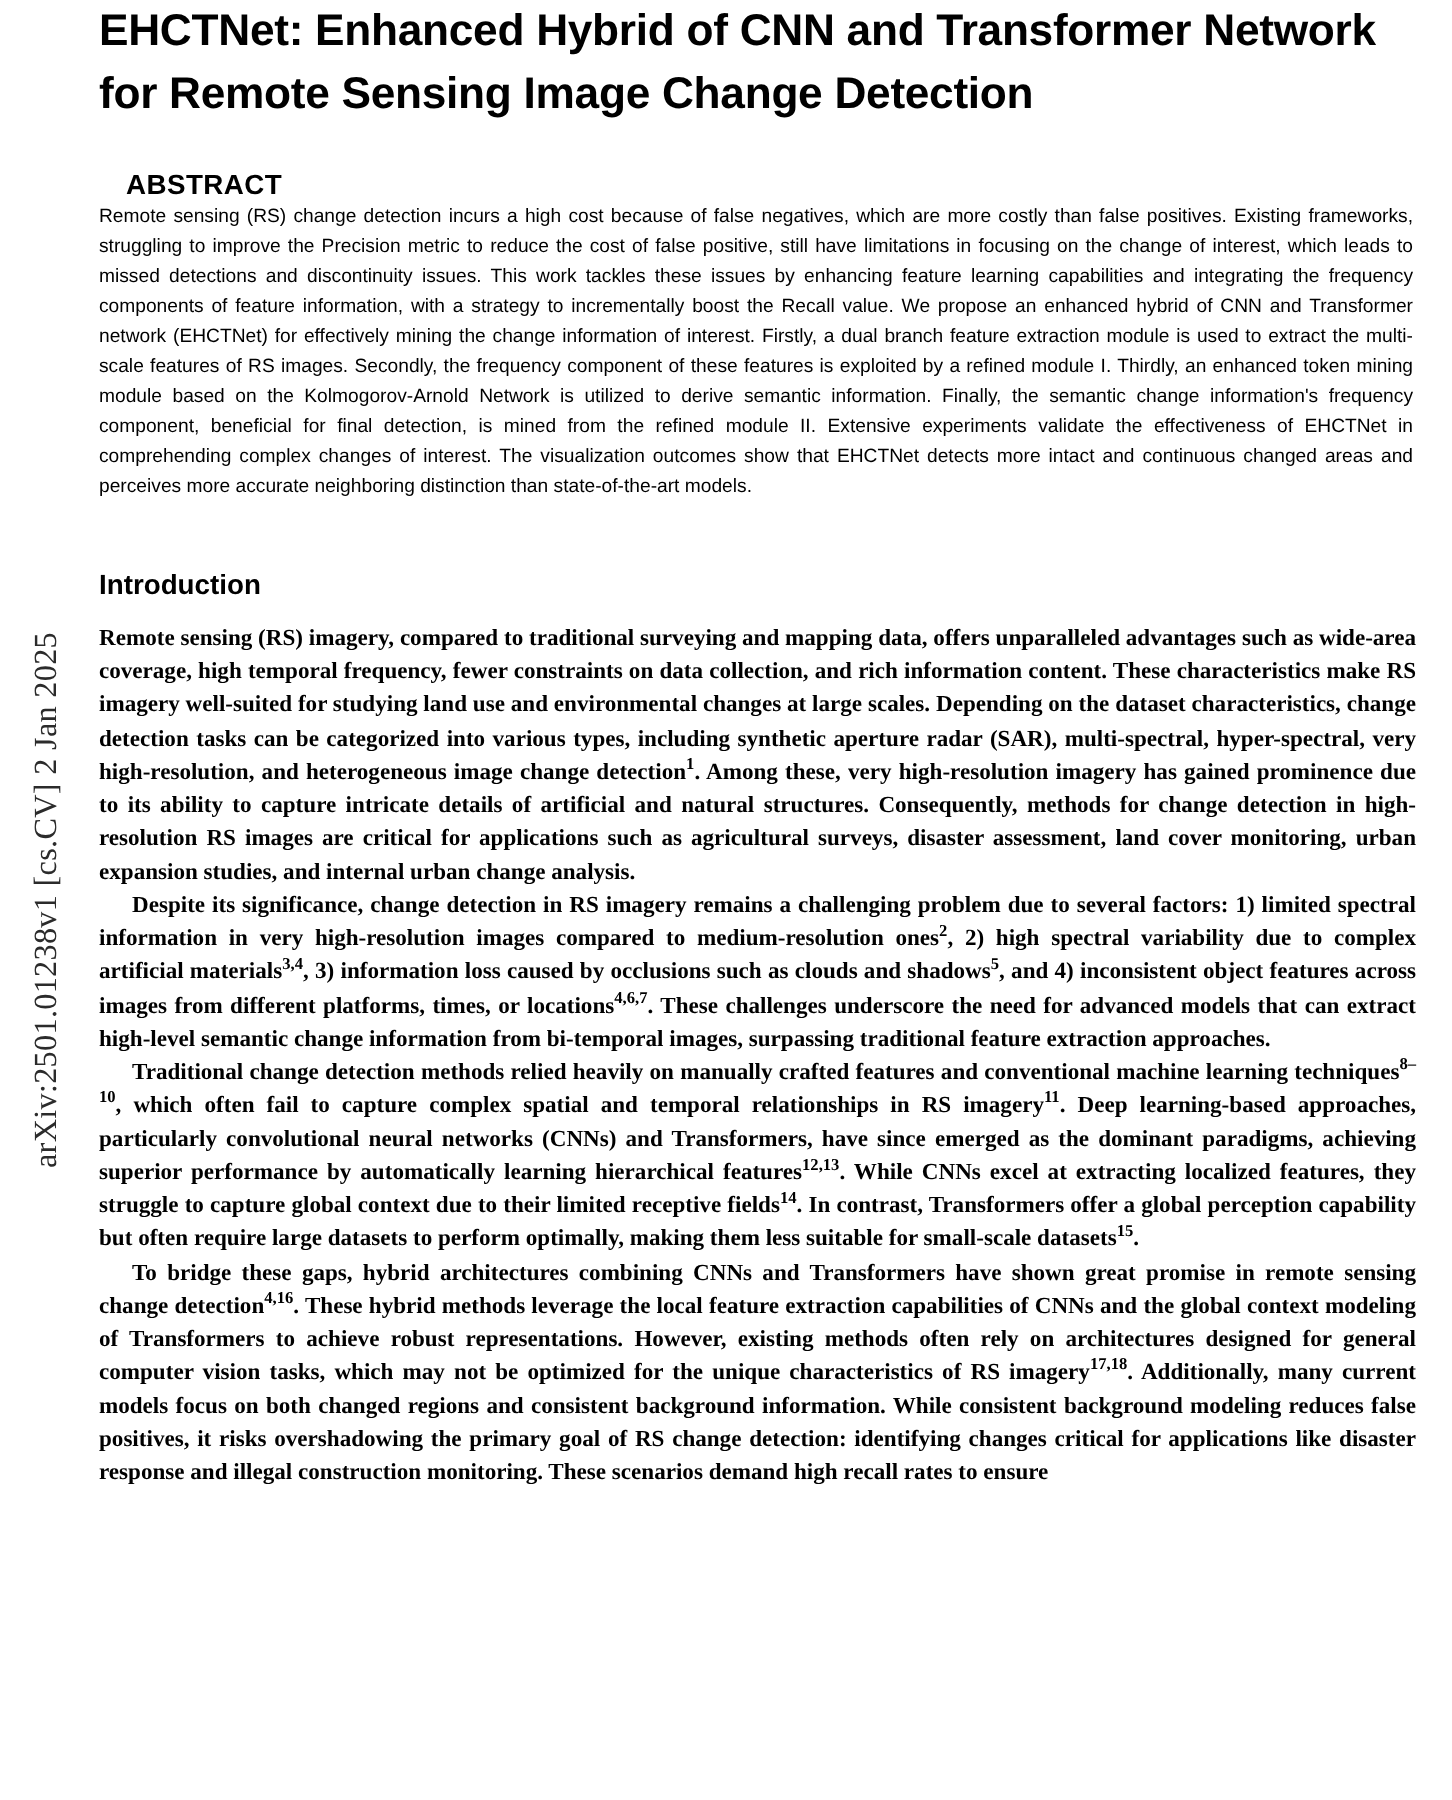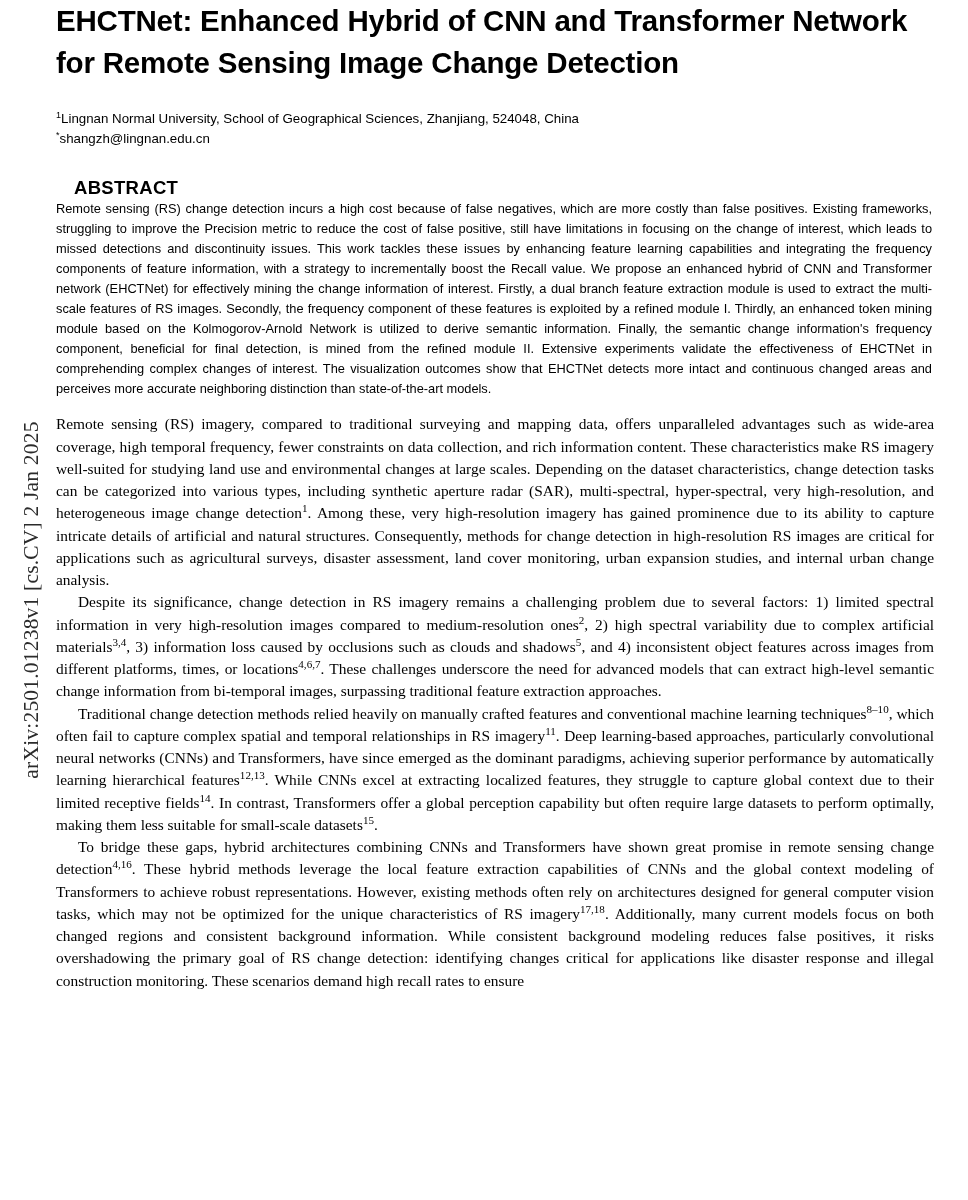--- a/index.html
+++ b/index.html
@@ -37,7 +37,7 @@
   }
   #page {
     position: absolute;
-    left: 52px;
+    left: 62px;
     top: 0px;
     width: 906px;
     height: 1176px;

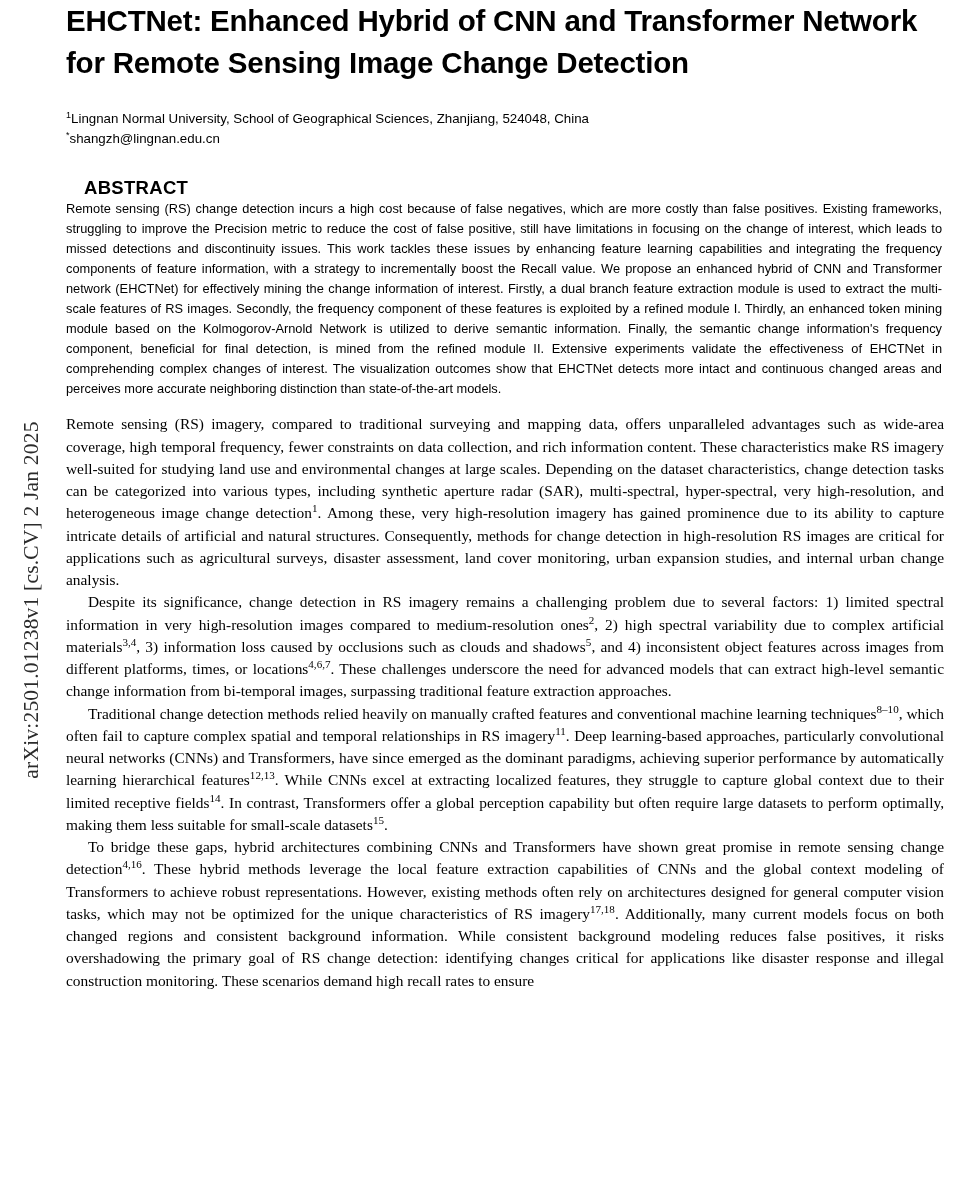--- a/index.html
+++ b/index.html
@@ -126,10 +126,6 @@
   <h1 class="title">EHCTNet: Enhanced Hybrid of CNN and Transformer Network for Remote Sensing Image Change Detection</h1>
 
 
-  <div class="affil">
-    <span class="line"><sup>1</sup>Lingnan Normal University, School of Geographical Sciences, Zhanjiang, 524048, China</span>
-    <span class="line"><sup>*</sup>shangzh@lingnan.edu.cn</span>
-  </div>
 
   <h2 class="abstract-head">ABSTRACT</h2>
 

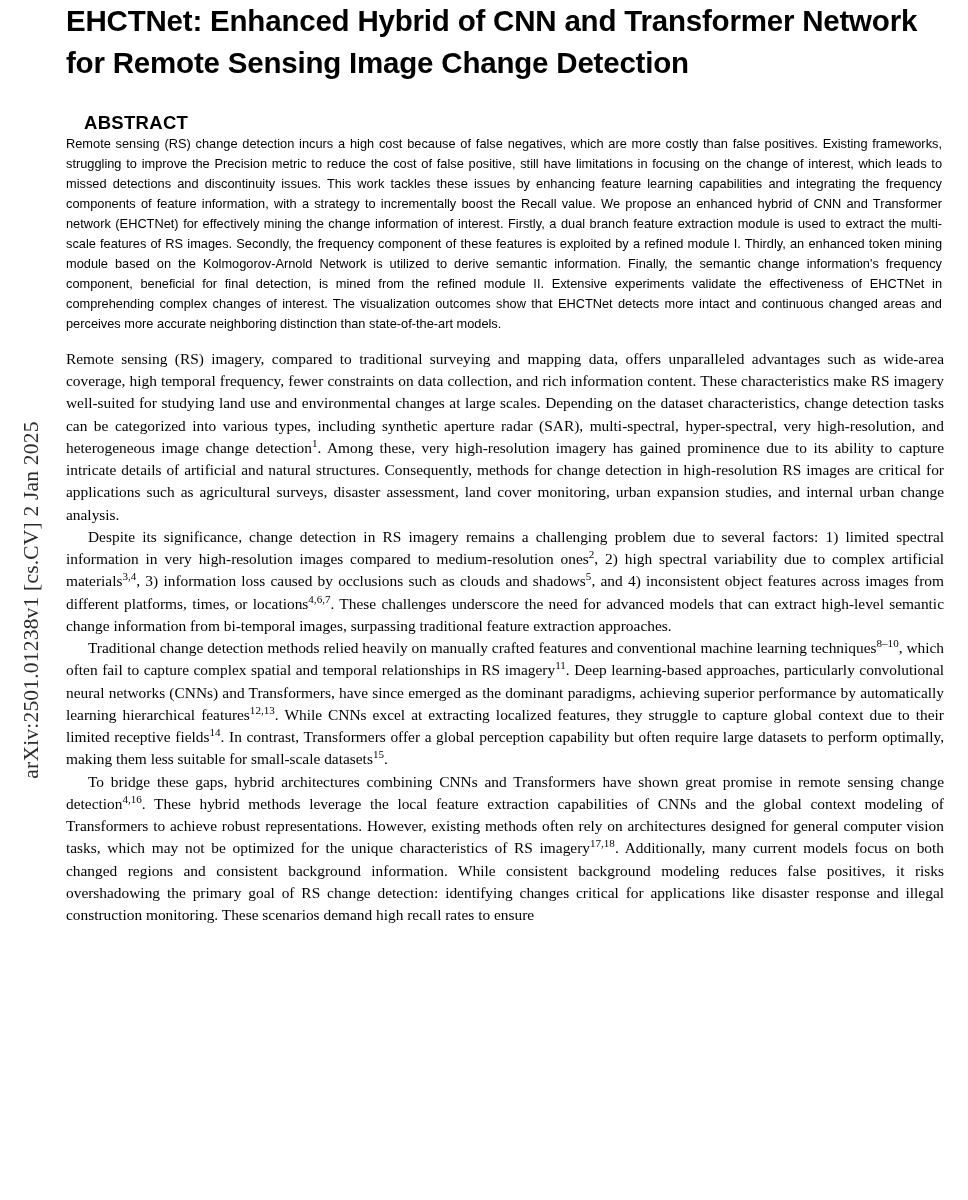--- a/index.html
+++ b/index.html
@@ -131,6 +131,7 @@
 
   <div class="abstract-body">Remote sensing (RS) change detection incurs a high cost because of false negatives, which are more costly than false positives. Existing frameworks, struggling to improve the Precision metric to reduce the cost of false positive, still have limitations in focusing on the change of interest, which leads to missed detections and discontinuity issues. This work tackles these issues by enhancing feature learning capabilities and integrating the frequency components of feature information, with a strategy to incrementally boost the Recall value. We propose an enhanced hybrid of CNN and Transformer network (EHCTNet) for effectively mining the change information of interest. Firstly, a dual branch feature extraction module is used to extract the multi-scale features of RS images. Secondly, the frequency component of these features is exploited by a refined module I. Thirdly, an enhanced token mining module based on the Kolmogorov-Arnold Network is utilized to derive semantic information. Finally, the semantic change information's frequency component, beneficial for final detection, is mined from the refined module II. Extensive experiments validate the effectiveness of EHCTNet in comprehending complex changes of interest. The visualization outcomes show that EHCTNet detects more intact and continuous changed areas and perceives more accurate neighboring distinction than state-of-the-art models.</div>
 
+  <h2 class="section-head">Introduction</h2>
 
   <div class="body-text">
       <p>Remote sensing (RS) imagery, compared to traditional surveying and mapping data, offers unparalleled advantages such as wide-area coverage, high temporal frequency, fewer constraints on data collection, and rich information content. These characteristics make RS imagery well-suited for studying land use and environmental changes at large scales. Depending on the dataset characteristics, change detection tasks can be categorized into various types, including synthetic aperture radar (SAR), multi-spectral, hyper-spectral, very high-resolution, and heterogeneous image change detection<sup>1</sup>. Among these, very high-resolution imagery has gained prominence due to its ability to capture intricate details of artificial and natural structures. Consequently, methods for change detection in high-resolution RS images are critical for applications such as agricultural surveys, disaster assessment, land cover monitoring, urban expansion studies, and internal urban change analysis.</p>

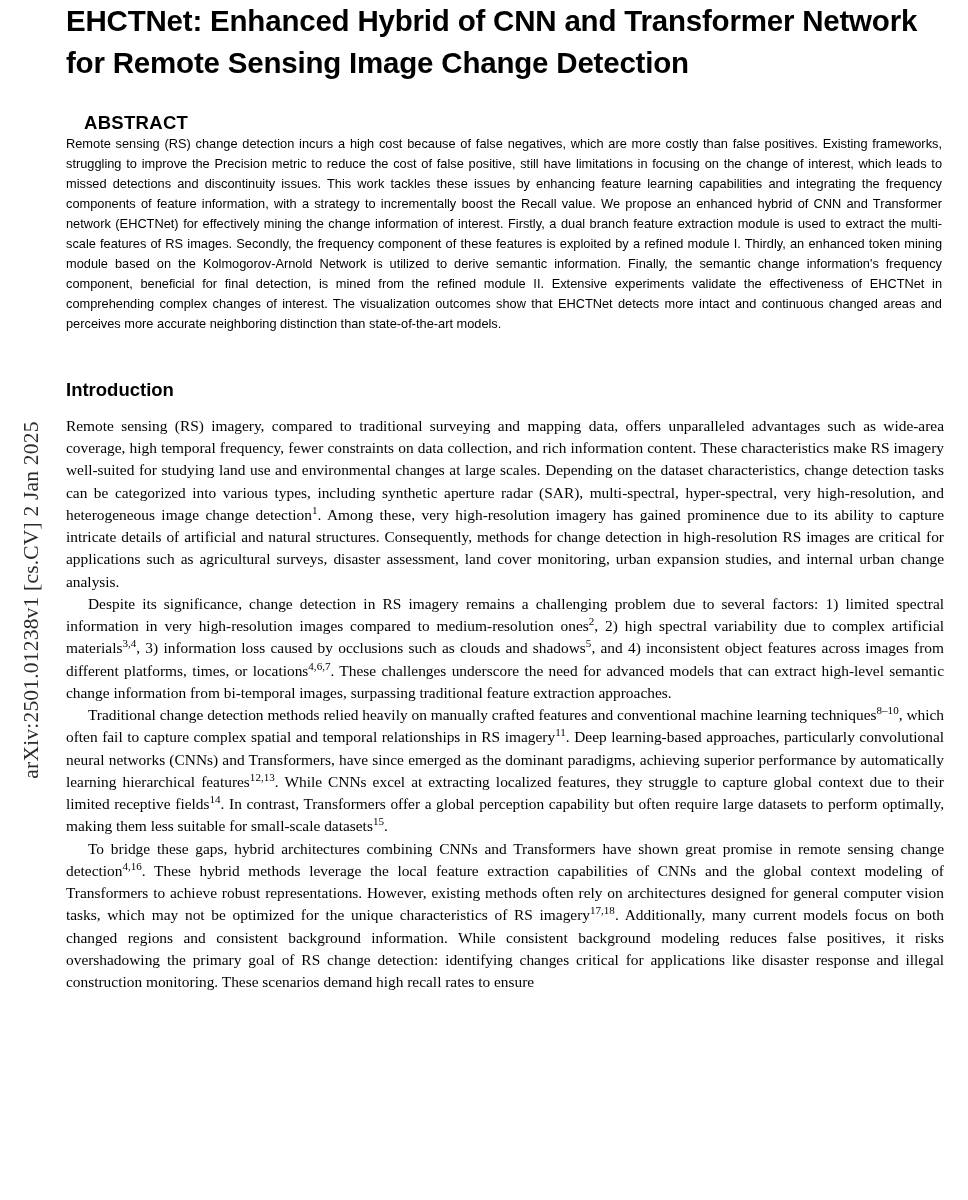--- a/index.html
+++ b/index.html
@@ -104,6 +104,7 @@
   .body-text p {
     margin: 0;
     text-indent: 0;
+    font-weight: bold;
   }
   .body-text p + p {
     text-indent: 22px;

